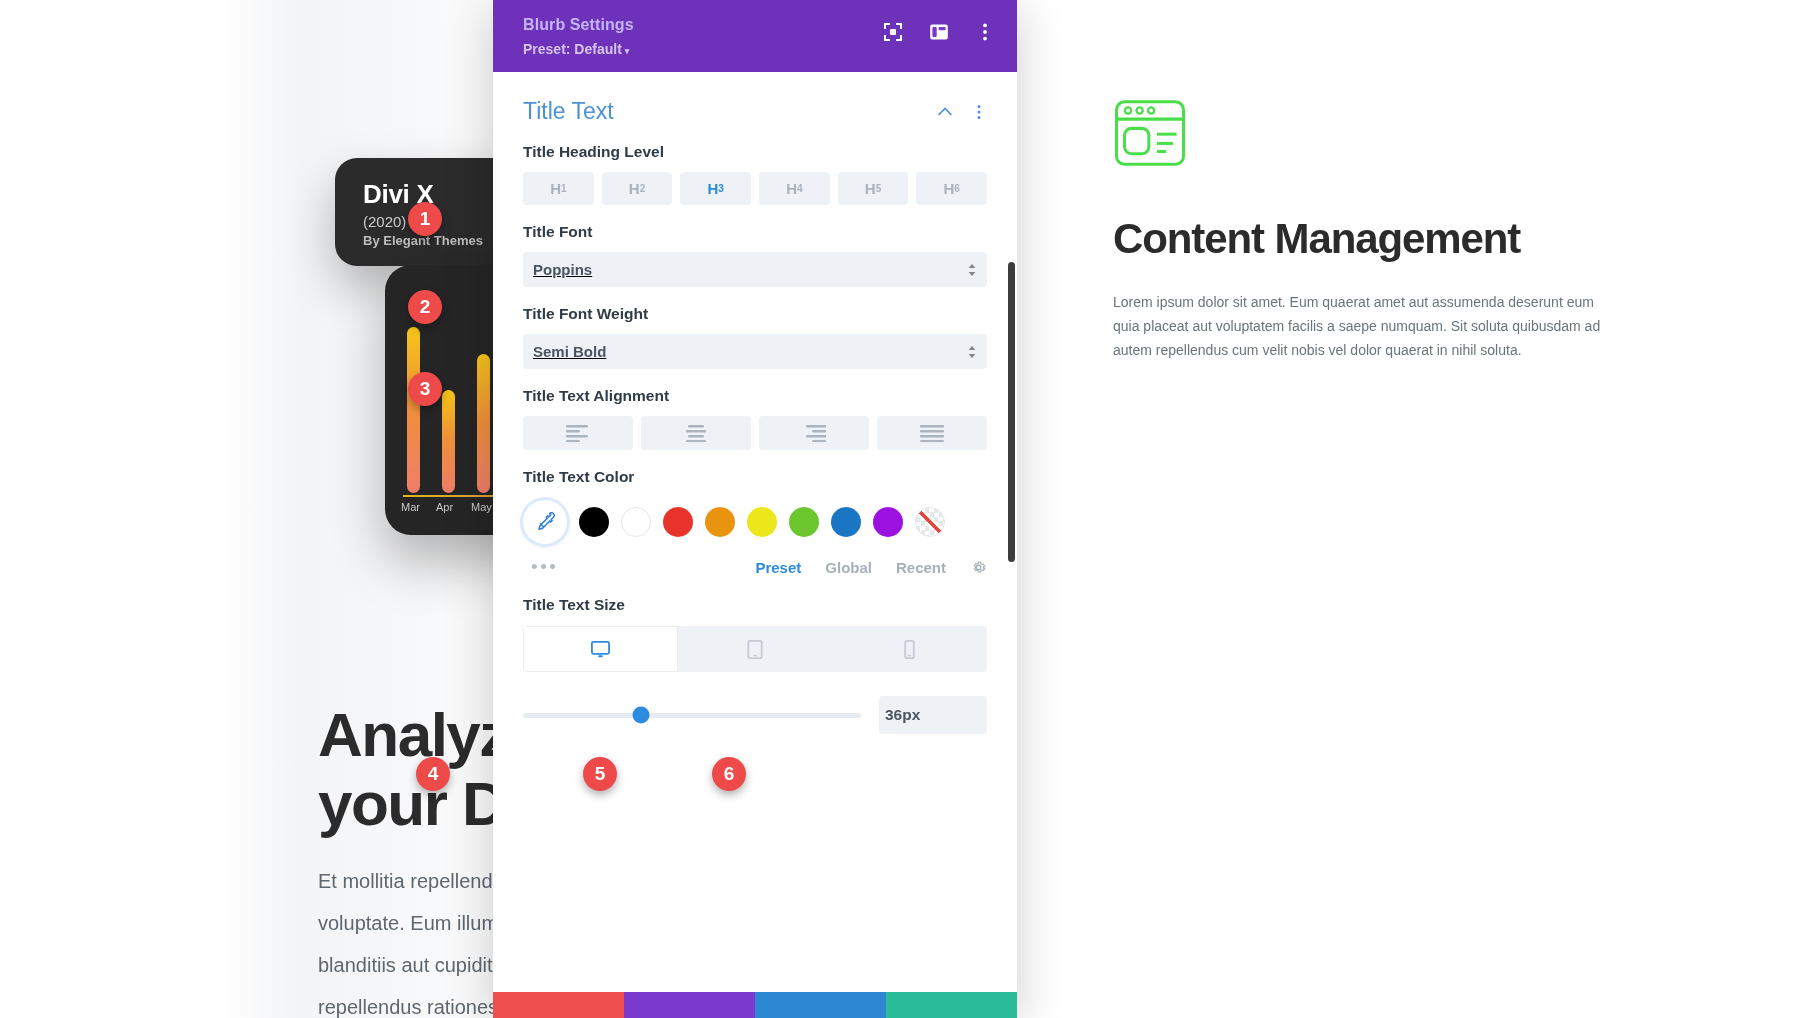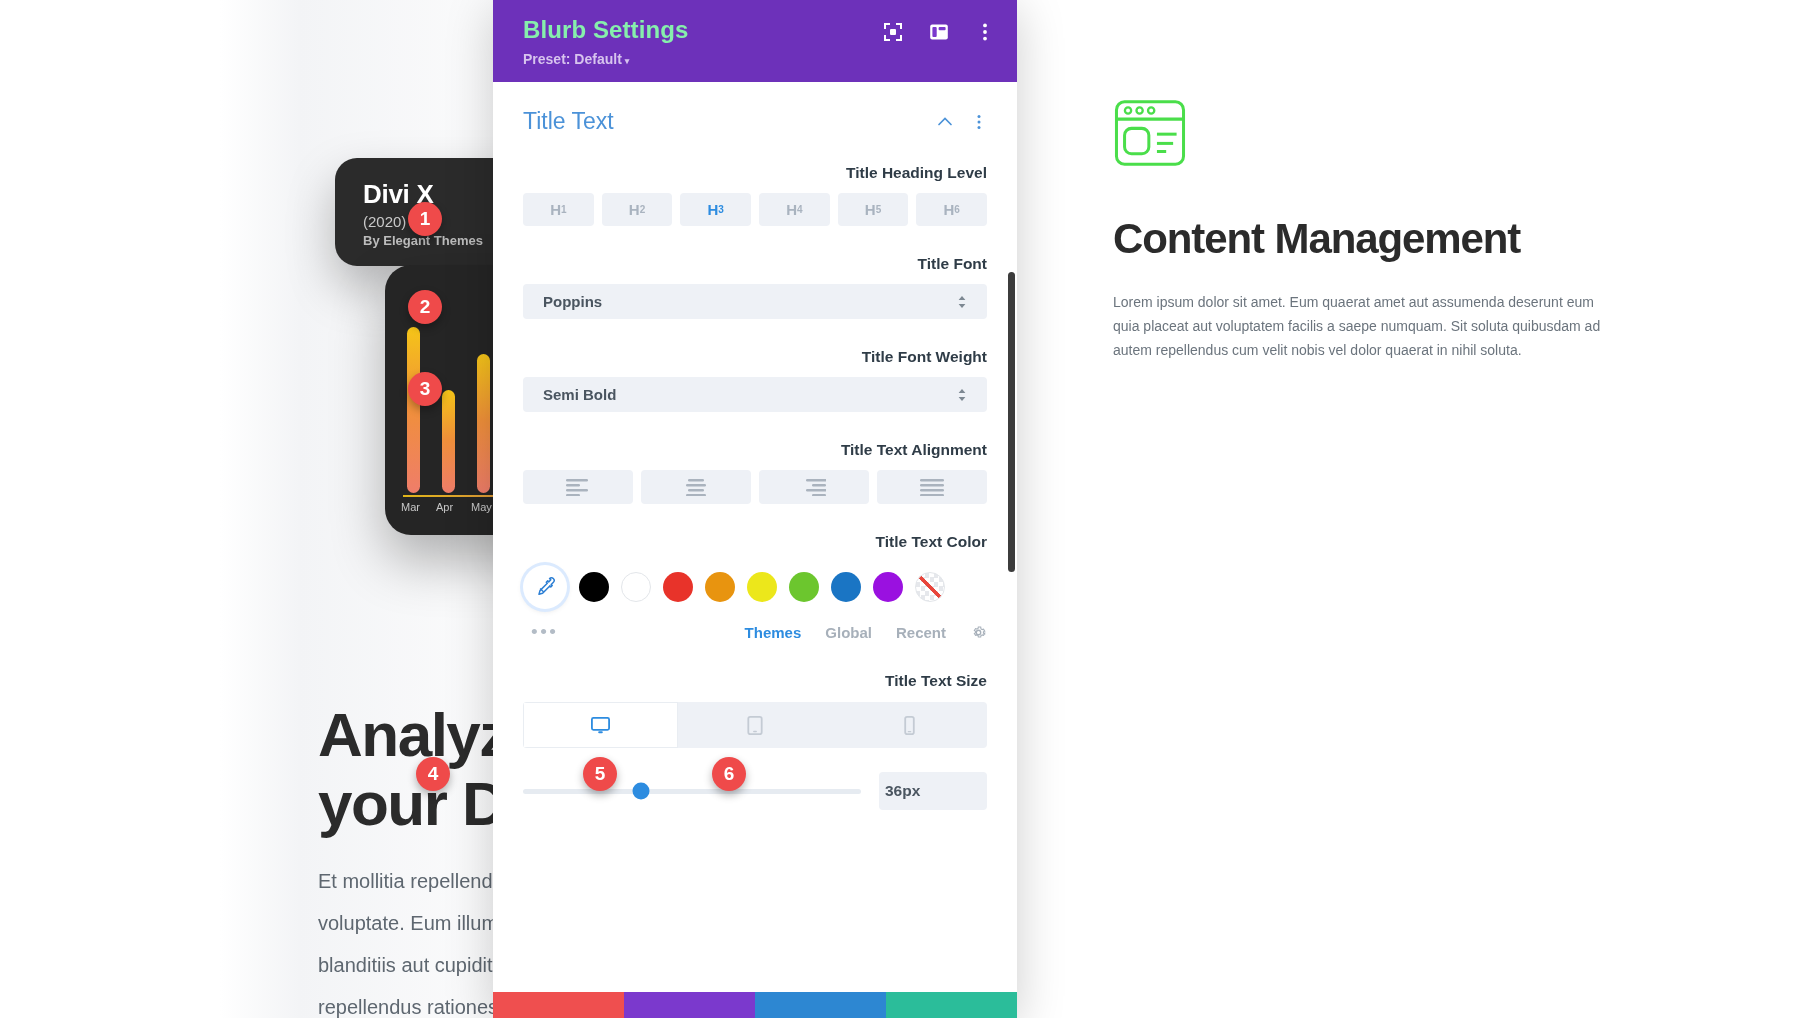--- a/index.html
+++ b/index.html
@@ -87,7 +87,7 @@
     display: flex; align-items: flex-start; justify-content: space-between;
   }
   .mh-left { display: flex; flex-direction: column; }
-  .mh-title { color: #86efac; font-size: 24px; font-weight: 700; letter-spacing: .1px; }
+  .mh-title { color: #c4b5fd; font-size: 16px; font-weight: 700; letter-spacing: .1px; }
   .mh-preset { color: #d7c4ee; font-size: 14px; font-weight: 700; margin-top: 7px; }
   .mh-preset .caret { font-size: 9px; margin-left: 3px; }
   .mh-icons { display: flex; align-items: center; gap: 26px; margin-top: 6px; }

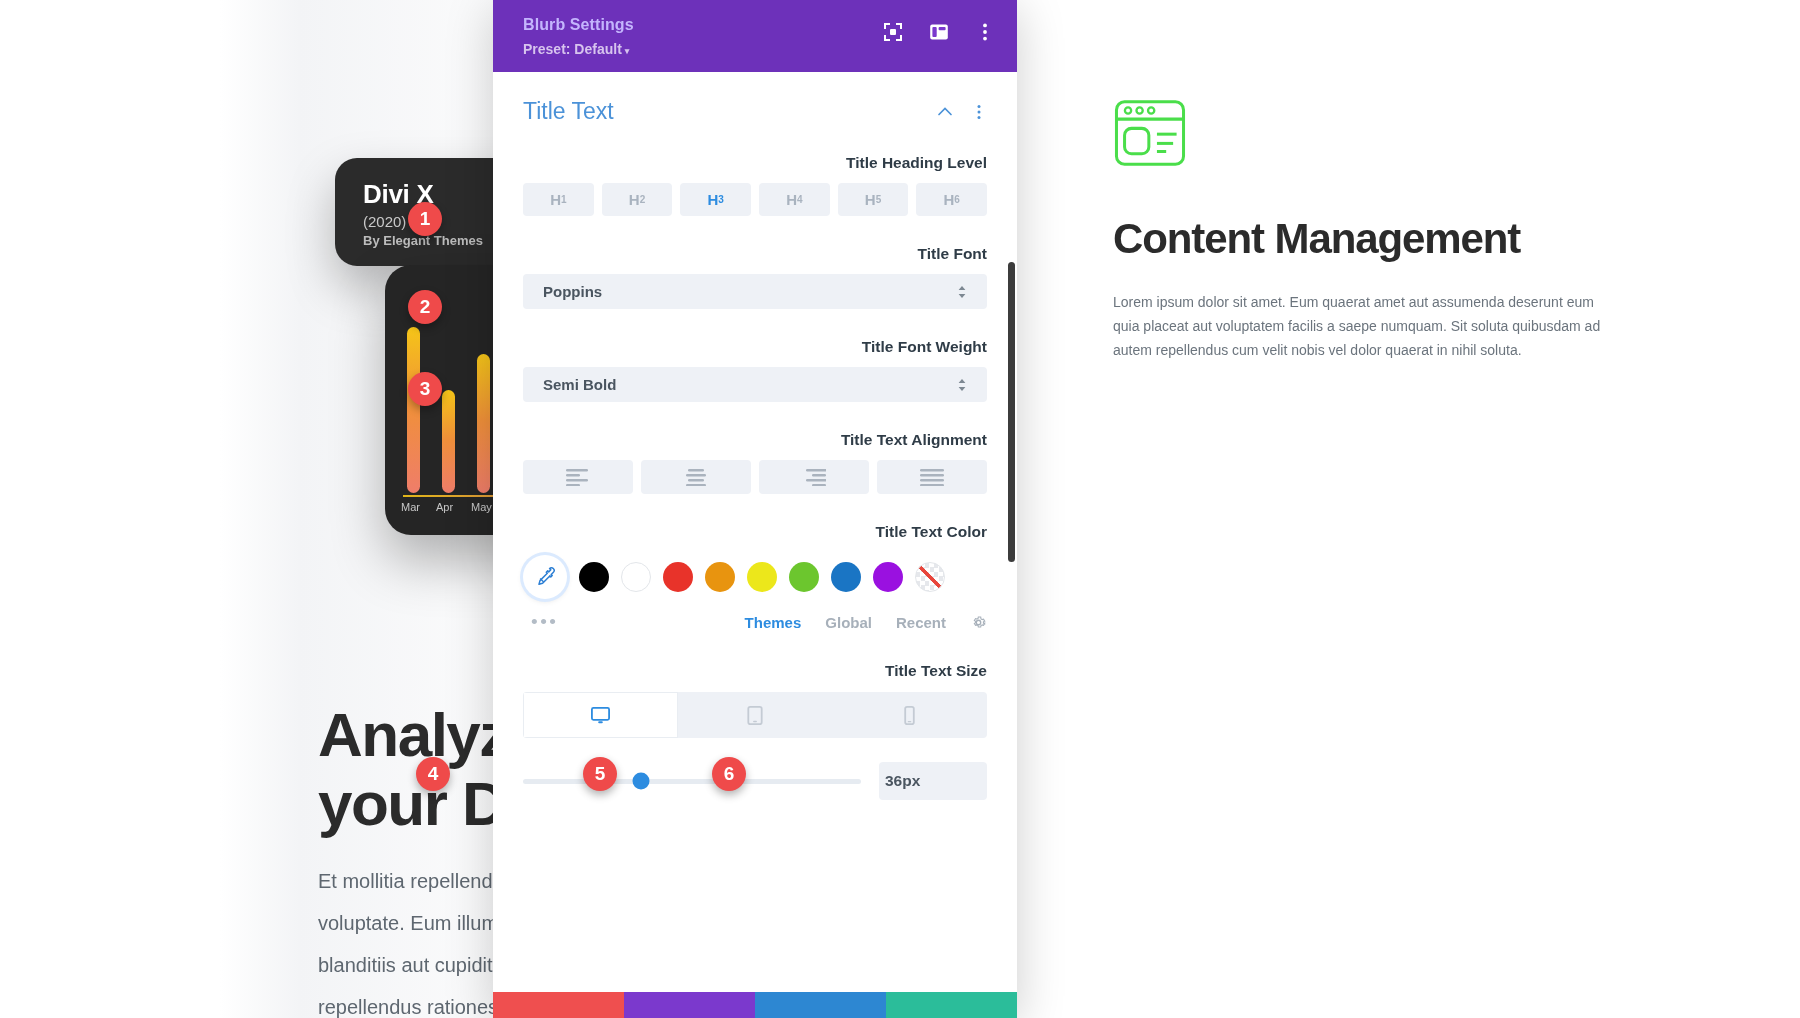--- a/index.html
+++ b/index.html
@@ -117,7 +117,7 @@
   .section-tools { display: flex; align-items: center; gap: 18px; color: #4b92d8; }
   .sec-ico { width: 16px; height: 16px; cursor: pointer; }
 
-  .field { margin-top: 29px; text-align: right; }
+  .field { margin-top: 18px; }
   .field-label { font-size: 15.5px; font-weight: 700; color: #2f3c47; }
 
   .btn-row { display: flex; gap: 8px; margin-top: 11px; }

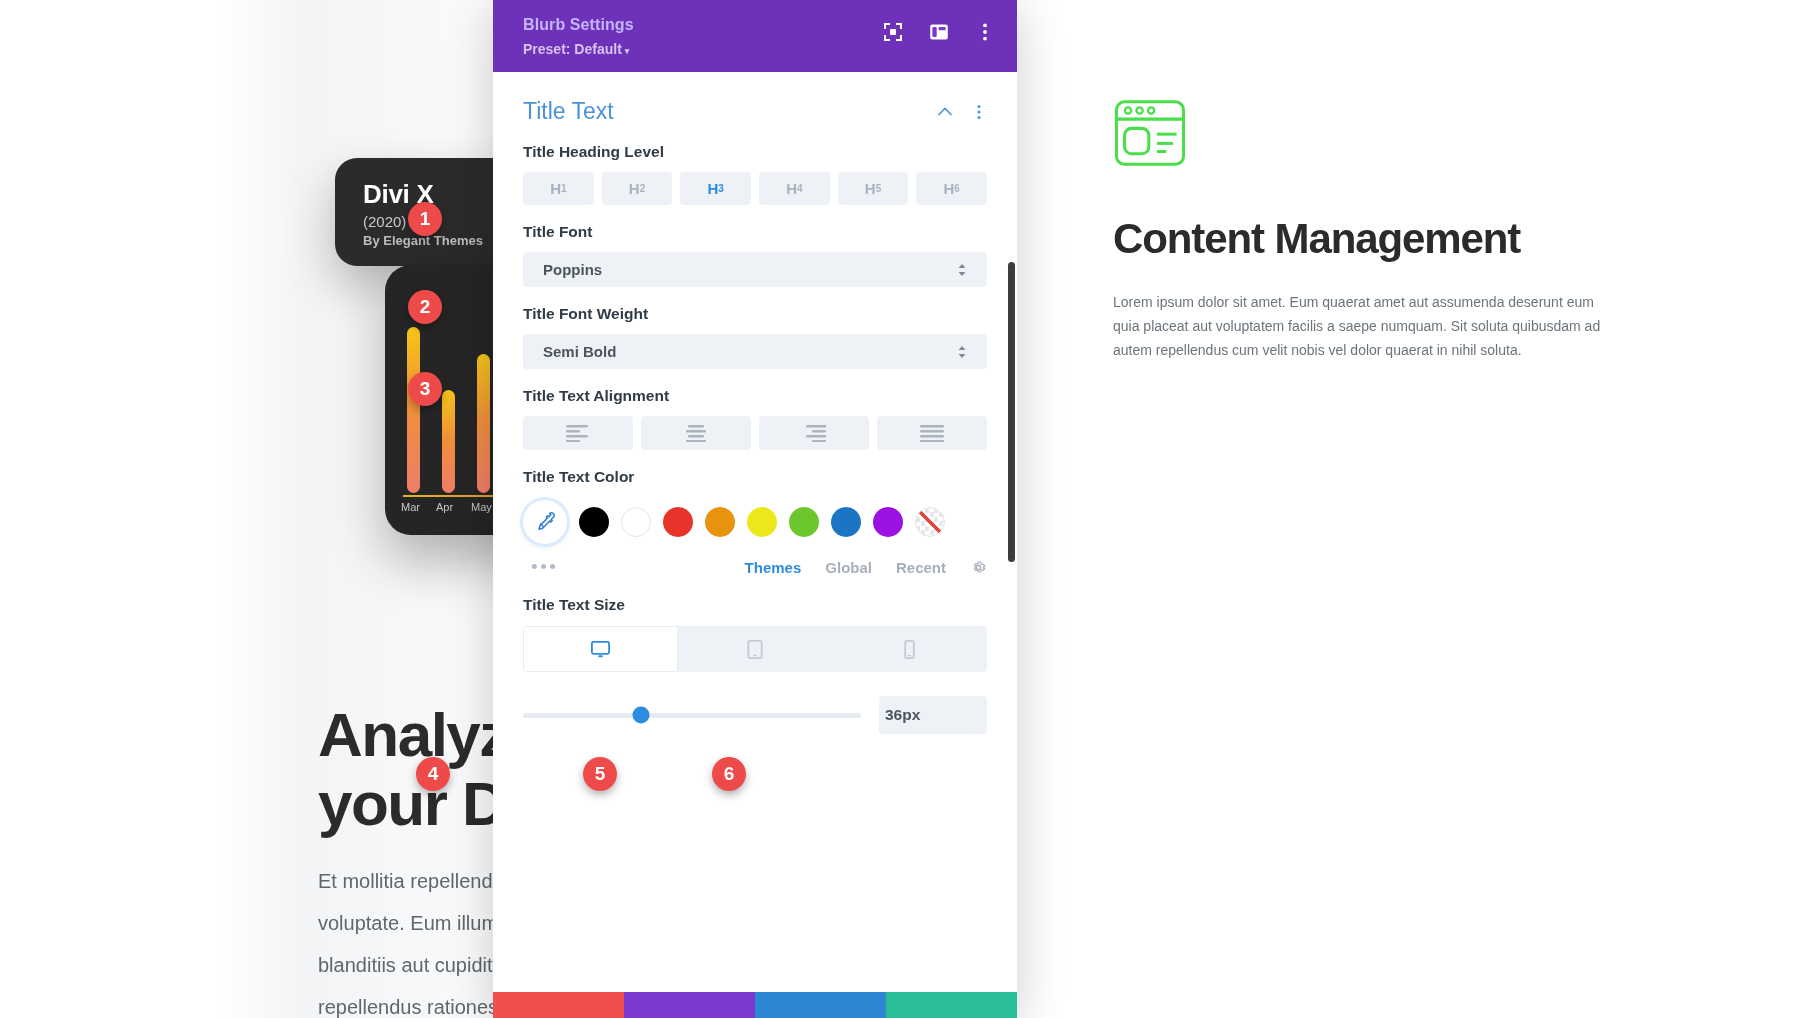--- a/index.html
+++ b/index.html
@@ -143,7 +143,7 @@
   .select-box {
     margin-top: 11px; height: 35px; background: #eef1f6; border-radius: 4px;
     display: flex; align-items: center; justify-content: space-between;
-    padding: 0 20px; cursor: pointer;
+    padding: 0 10px; cursor: pointer; text-decoration: underline;
   }
   .select-val { font-size: 15px; color: #4a5560; font-weight: 700; }
   .spinner { display: flex; flex-direction: column; gap: 3px; color: #7d8893; }

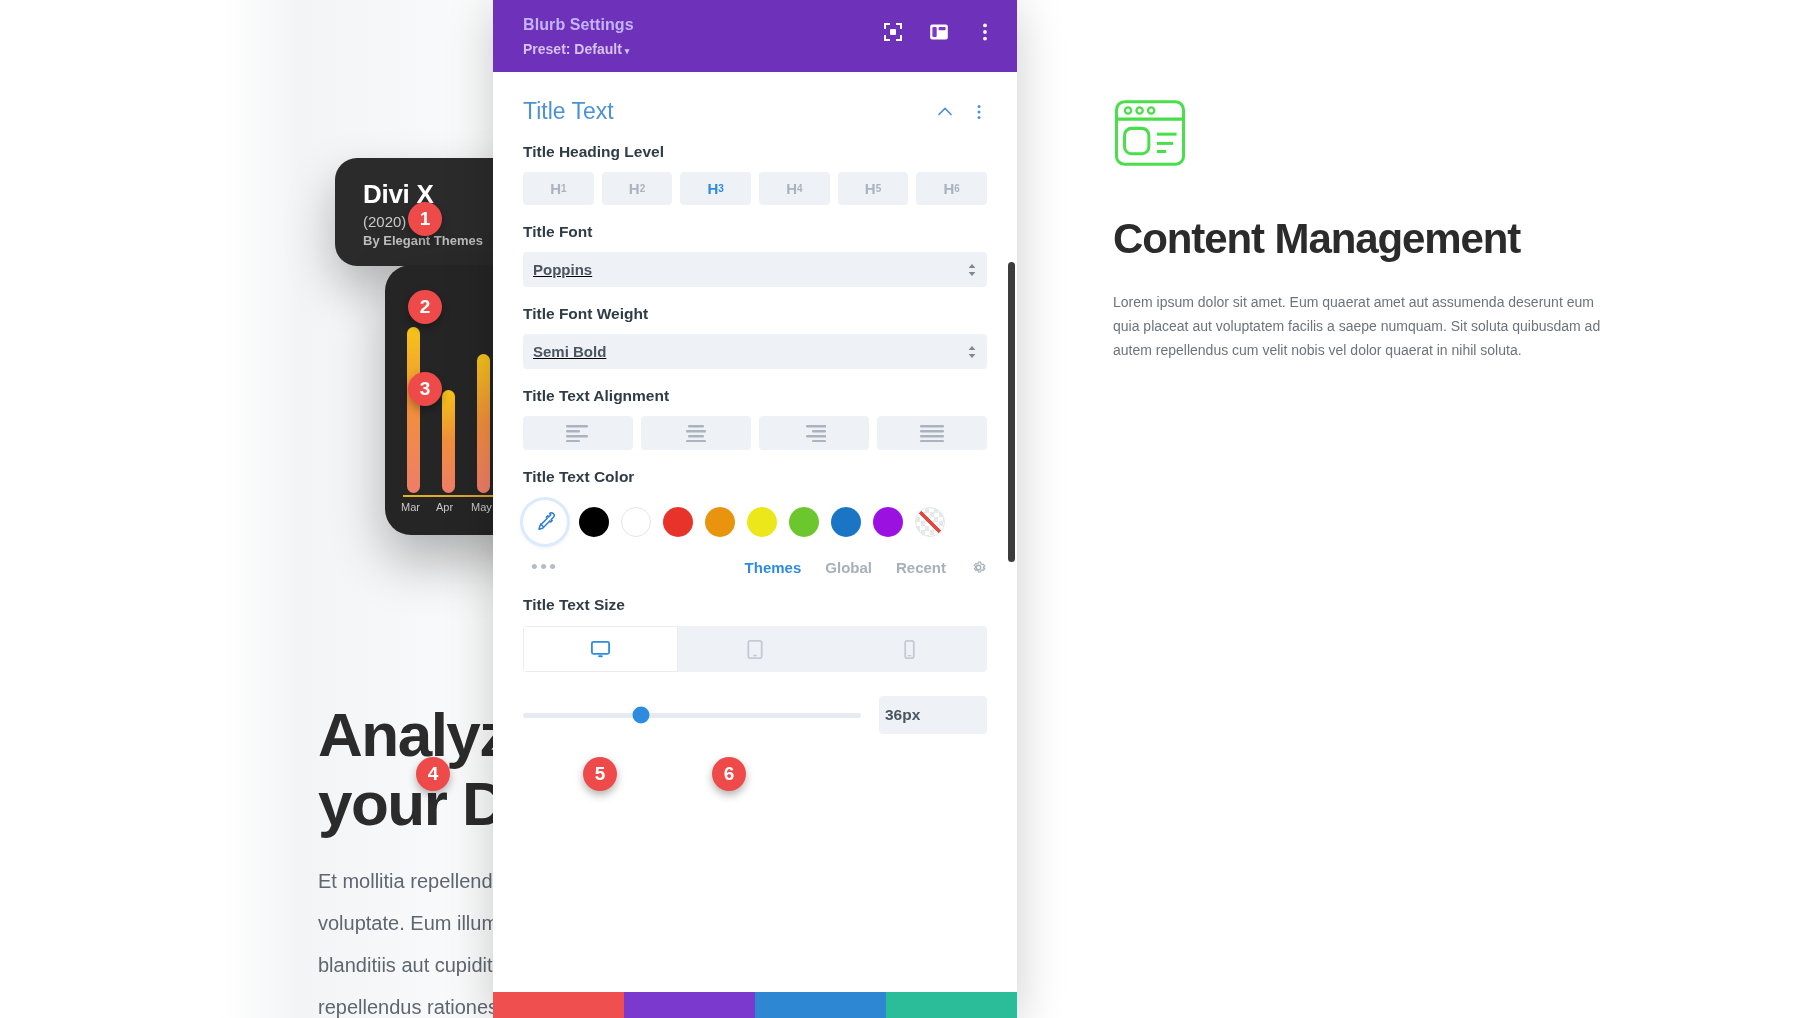--- a/index.html
+++ b/index.html
@@ -400,7 +400,7 @@
           <div class="color-meta">
             <div class="dots3">•••</div>
             <div class="cmeta-right" id="color-tabs">
-                <div class="cm-tab active">Themes</div>
+                <div class="cm-tab active">Preset</div>
                 <div class="cm-tab">Global</div>
                 <div class="cm-tab">Recent</div>
                 <svg width="17" height="17" viewBox="0 0 20 20">

